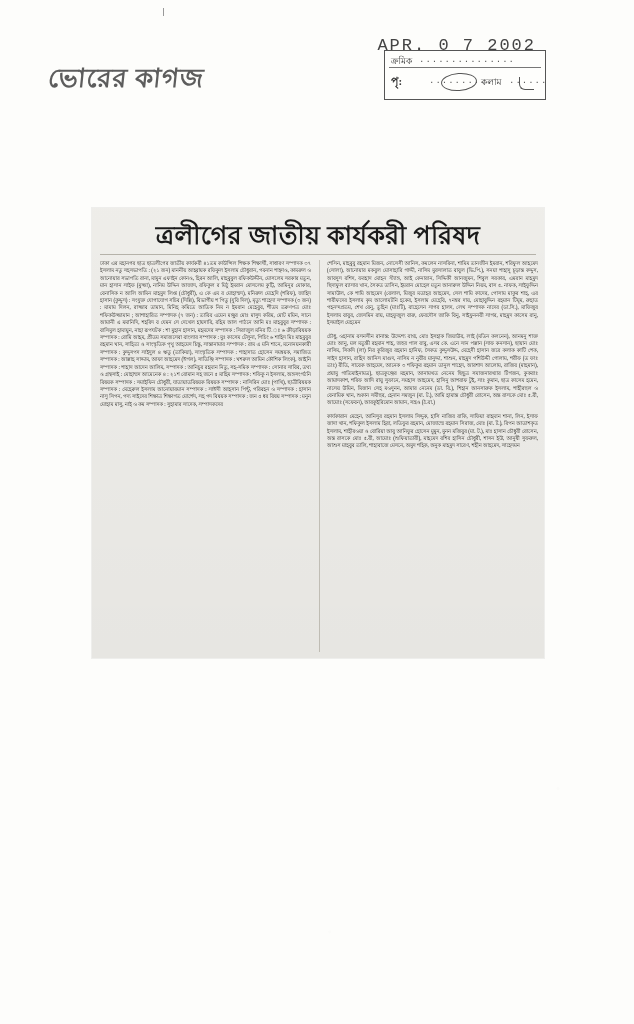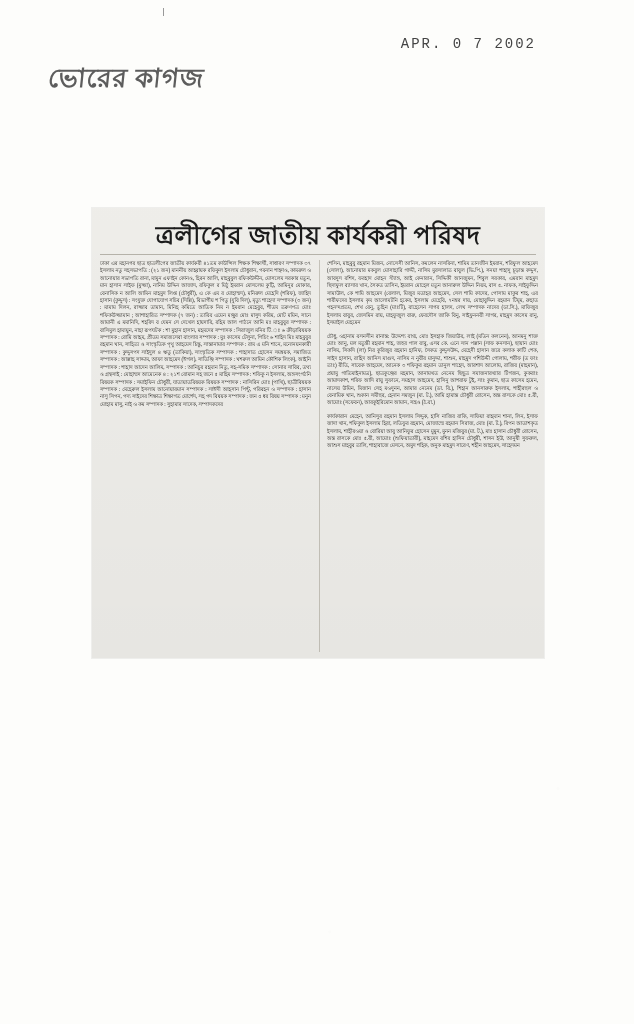--- a/index.html
+++ b/index.html
@@ -66,7 +66,7 @@
     right: 98px;
     top: 36px;
     font-family: "Liberation Mono", monospace;
-    font-size: 14px;
+    font-size: 17px;
     color: #444;
     letter-spacing: 2px;
   }

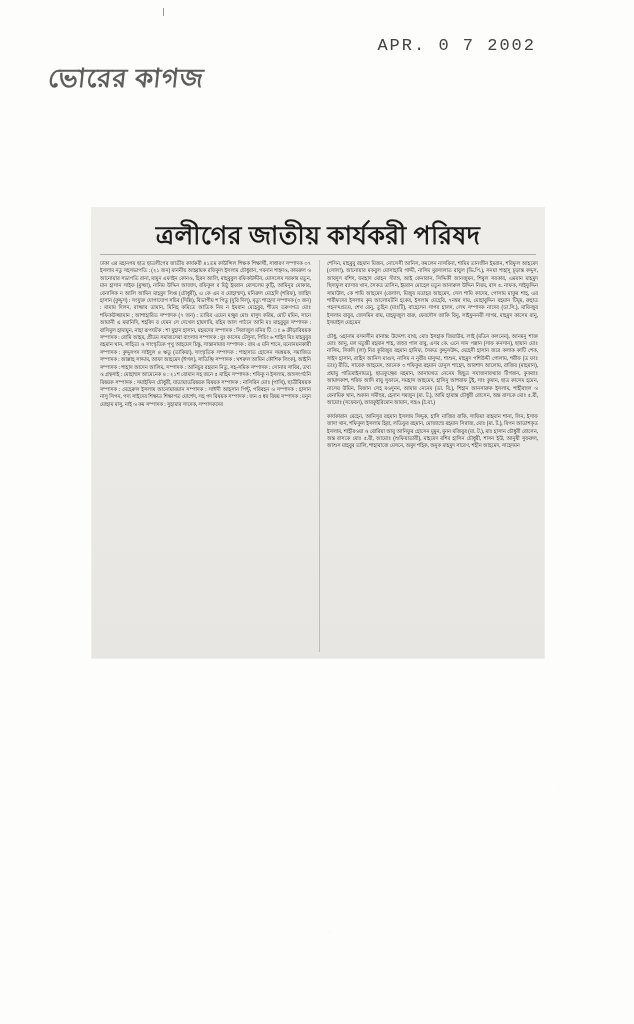--- a/index.html
+++ b/index.html
@@ -225,6 +225,17 @@
 
   <div class="date-stamp">APR.  0 7 2002</div>
 
+  <div class="stamp-box">
+    <div class="stamp-line l1"></div>
+    <div class="stamp-field f1">ক্রমিক</div>
+    <div class="stamp-dots d1">...............</div>
+    <div class="stamp-field f2">পৃ:</div>
+    <div class="stamp-dots d2">..........</div>
+    <div class="stamp-field f3">কলাম</div>
+    <div class="stamp-dots d3">......</div>
+    <div class="stamp-scribble"></div>
+    <div class="stamp-scribble2"></div>
+  </div>
 
   <div class="clipping">
     <div class="headline">ত্রলীগের জাতীয় কার্যকরী পরিষদ</div>

